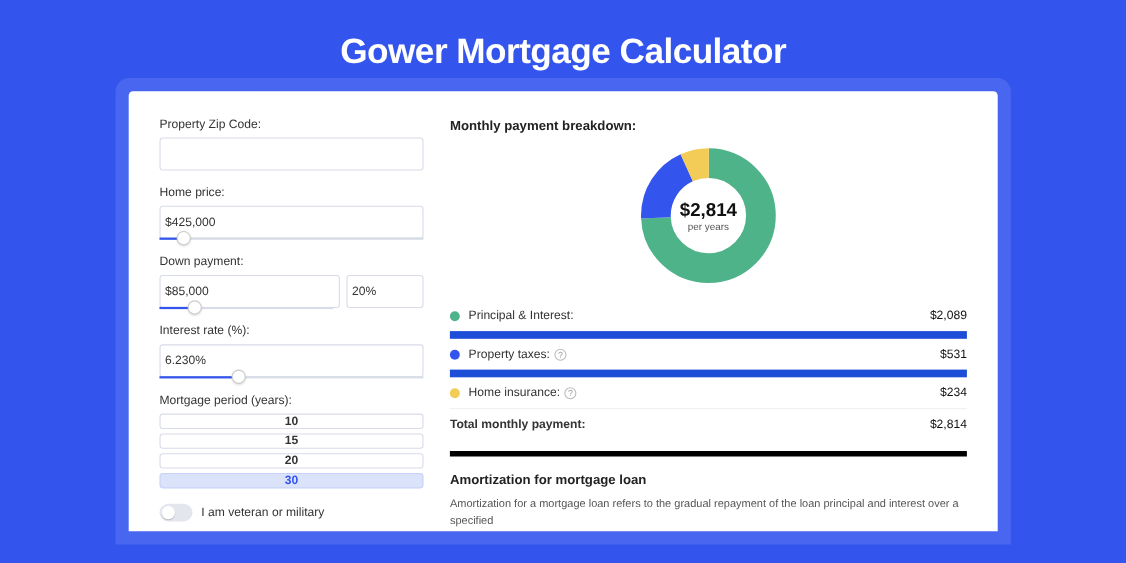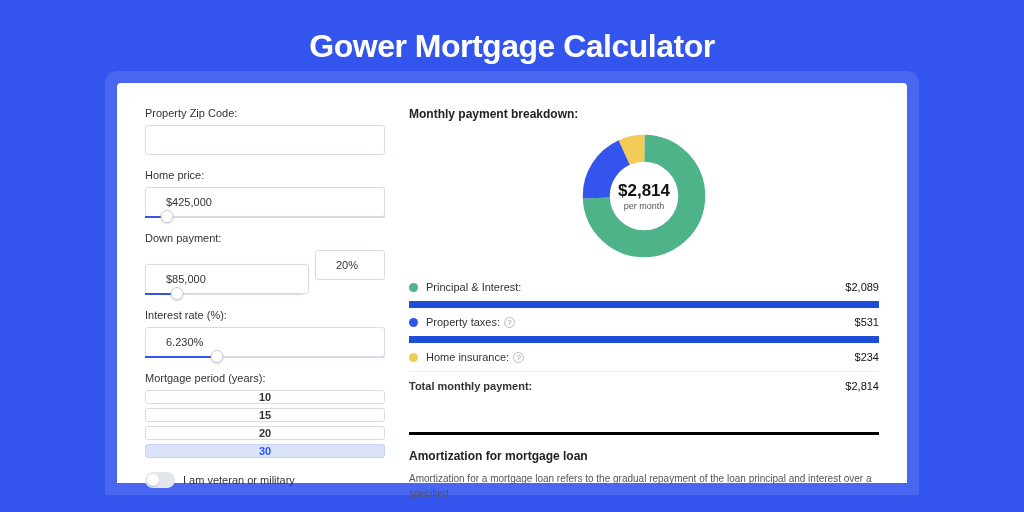--- a/index.html
+++ b/index.html
@@ -42,7 +42,7 @@
     height: 30px;
     border: 1px solid #d8dce6;
     border-radius: 3px;
-    padding: 0 20px;
+    padding: 0 4px;
     font-size: 11px;
     color: #333;
     background: #fff;

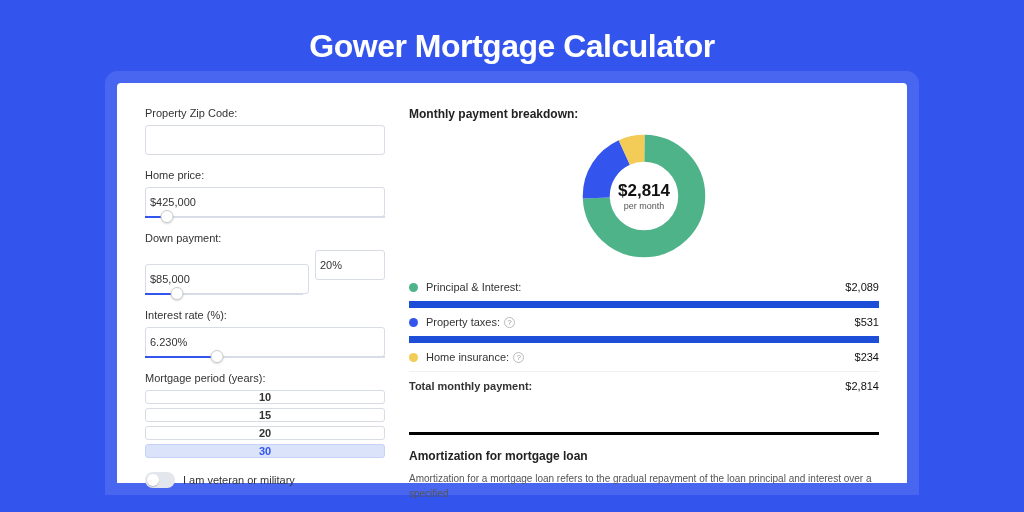--- a/index.html
+++ b/index.html
@@ -263,7 +263,7 @@
           </svg>
         <div class="donut-center">
           <div class="donut-amount">$2,814</div>
-          <div class="donut-sub">per month</div>
+          <div class="donut-sub">per years</div>
         </div>
       </div>
     </div>

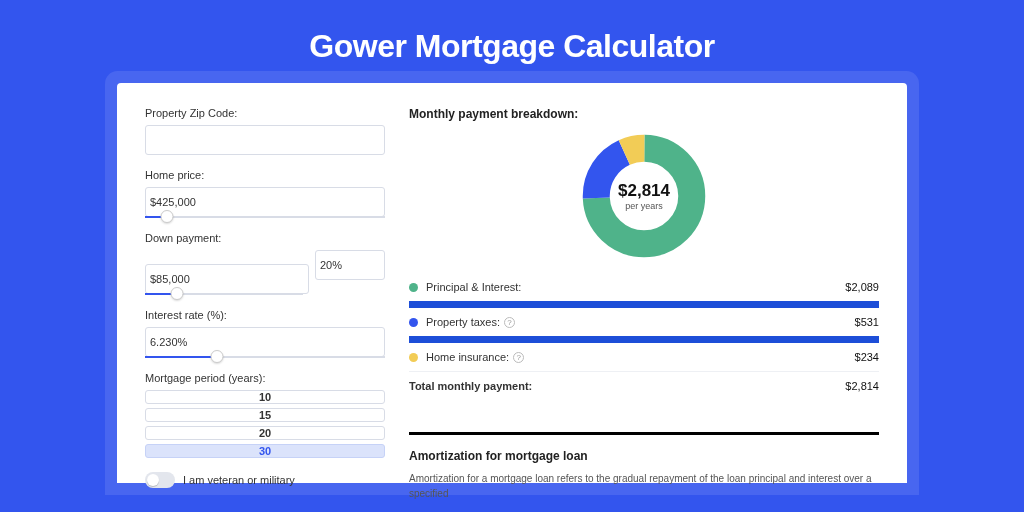--- a/index.html
+++ b/index.html
@@ -73,7 +73,7 @@
     transform: translateX(-50%);
   }
   .down-row { display: flex; gap: 6px; }
-  .down-row .text-input:first-child { flex: 1; margin-top: 14px; }
+  .down-row .text-input:first-child { flex: 1; }
   .down-row .text-input:last-child { width: 70px; }
   .period-row { display: flex; gap: 4px; flex-direction: column; }
   .period-btn {

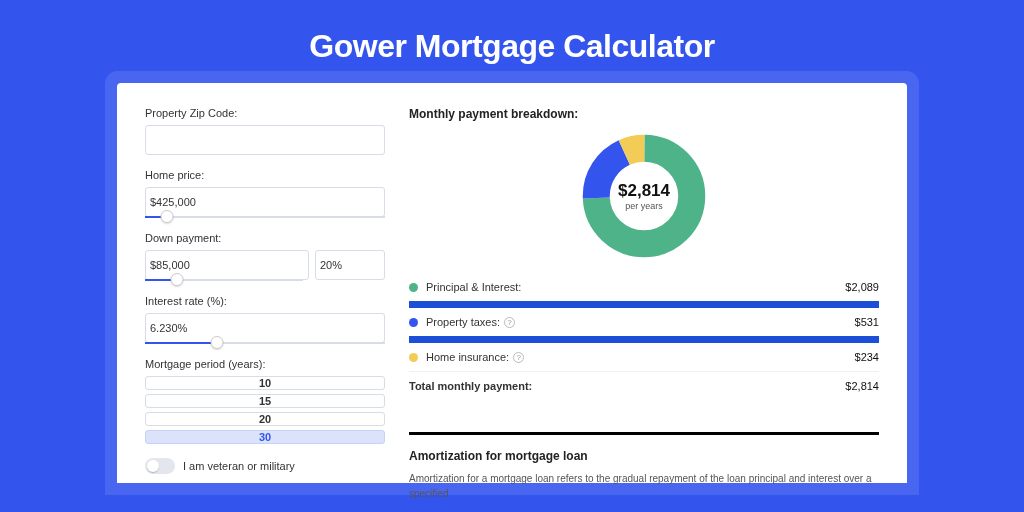--- a/index.html
+++ b/index.html
@@ -177,10 +177,10 @@
     font-size: 12px;
     font-weight: 700;
     color: #222;
-    margin-top: 32px;
+    margin-top: 10px;
     margin-bottom: 8px;
     padding-top: 14px;
-    border-top: 3px solid #000000;
+    border-top: 5px solid #000000;
   }
   .amort-text {
     font-size: 10px;

